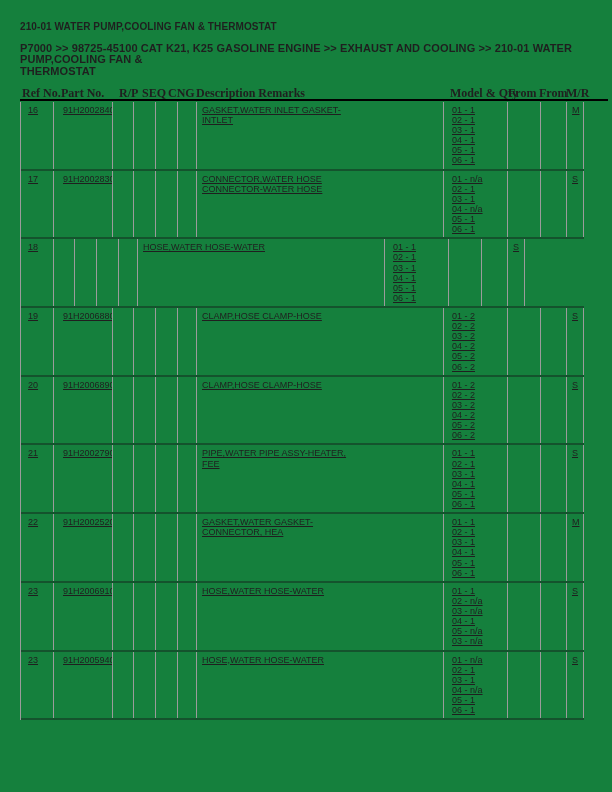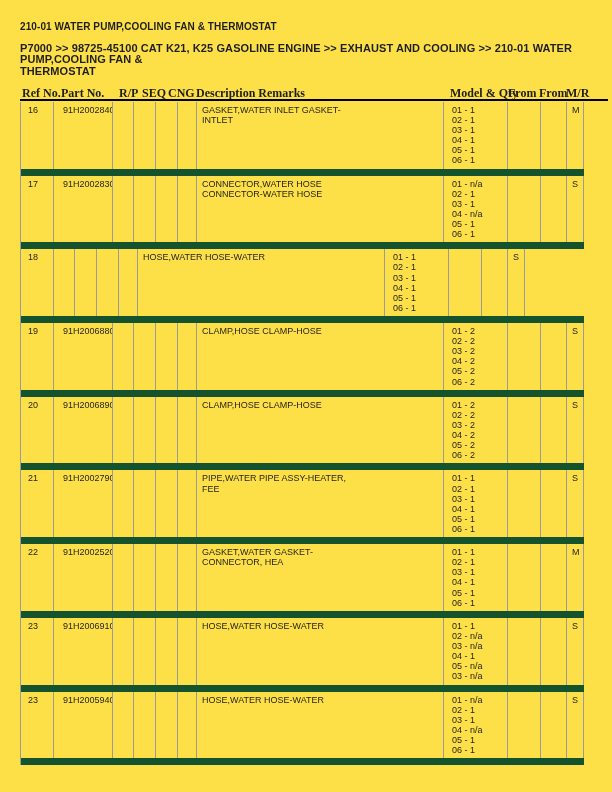--- a/index.html
+++ b/index.html
@@ -7,7 +7,7 @@
     position: relative;
     width: 612px;
     height: 792px;
-    background: #fde047;
+    background: #15803d;
     font-family: "Liberation Sans", sans-serif;
     color: #1f1f1f;
     overflow: hidden;

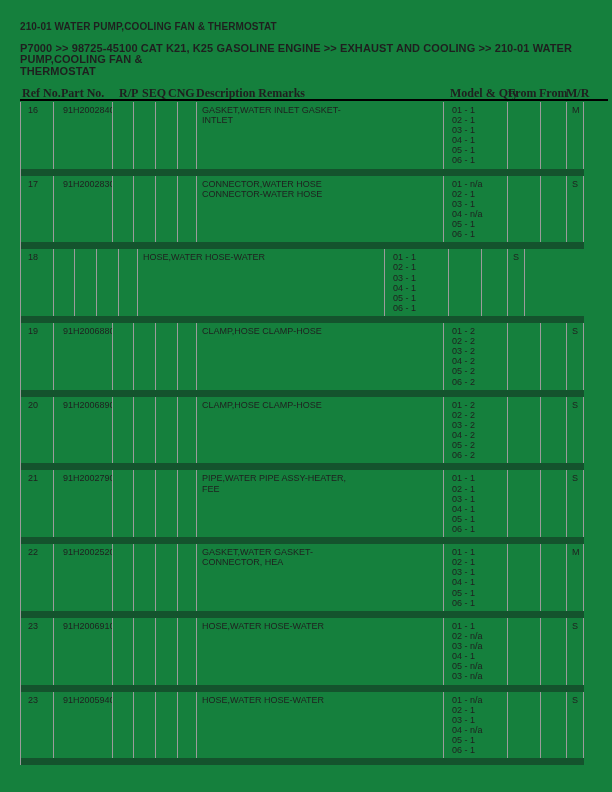--- a/index.html
+++ b/index.html
@@ -70,7 +70,8 @@
   .row {
     display: flex;
     height: 66.7px;
-    border-bottom: 7px solid #14532d;
+    border-bottom: 2px solid #14532d;
+    text-decoration: underline;
   }
   .cell {
     box-sizing: border-box;

